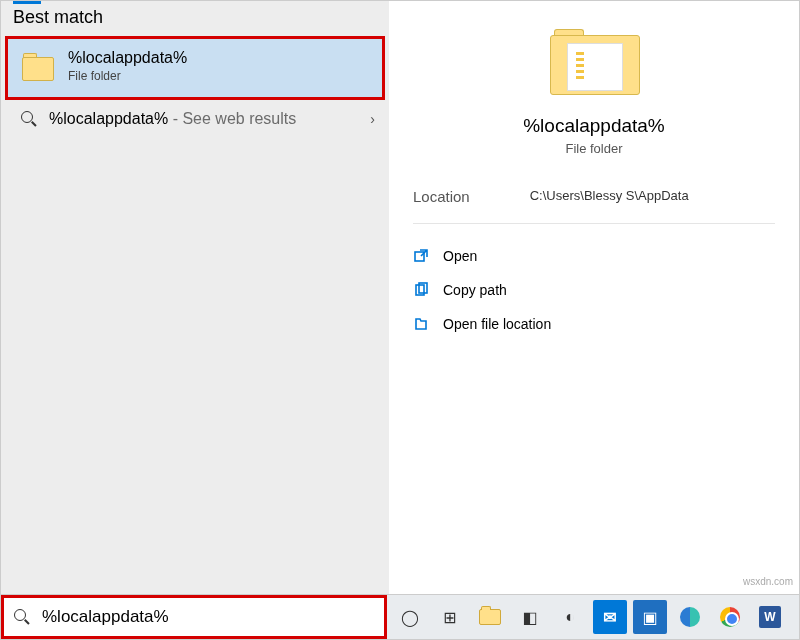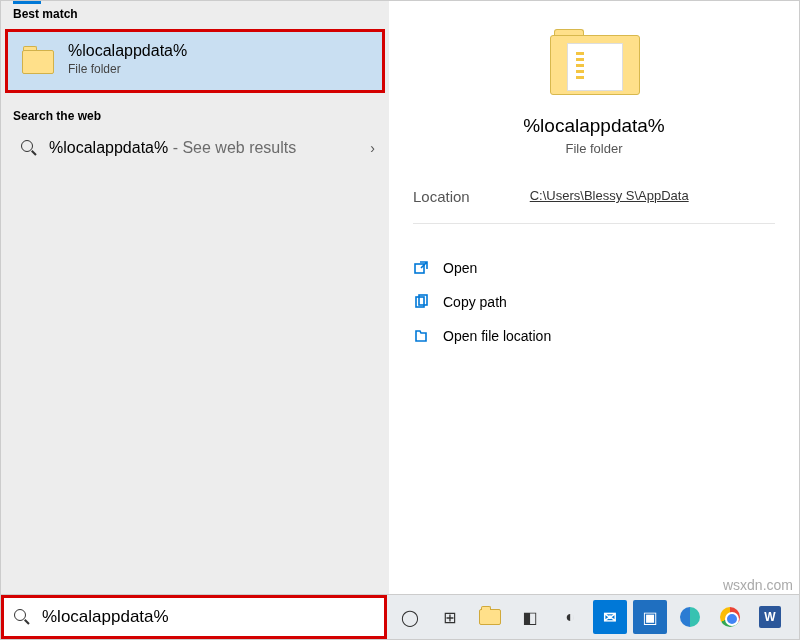--- a/index.html
+++ b/index.html
@@ -7,7 +7,7 @@
   .main{flex:1;display:flex;overflow:hidden}
   .left{width:388px;background:#ededed;display:flex;flex-direction:column;position:relative}
   .right{flex:1;background:#fff;display:flex;flex-direction:column;padding:0;}
-  .section-title{font-size:12px;font-weight:700;padding:6px 10px 6px 12px;color:#000}
+  .section-title{font-size:18px;font-weight:400;padding:6px 10px 6px 12px;color:#000}
   .accent{position:absolute;left:12px;top:0;width:28px;height:3px;background:#0078d7}
   
   .bm-box{margin:2px 4px 0 4px;border:3px solid #d40000;box-sizing:border-box}

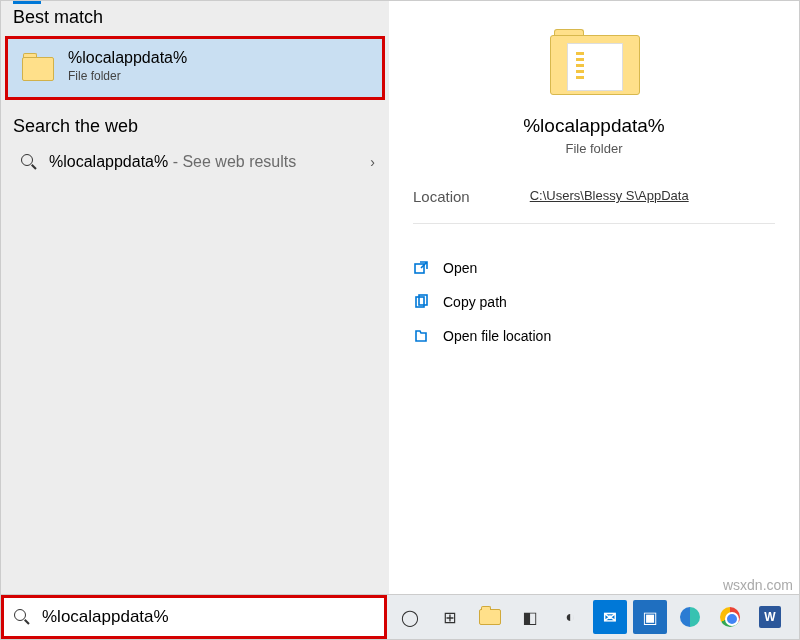--- a/index.html
+++ b/index.html
@@ -84,7 +84,6 @@
         </div>
       </div>
 
-      <div class="section-title" style="margin-top:10px">Search the web</div>
       <div class="web-row">
         <div class="web-left">
           <span class="mag"></span>

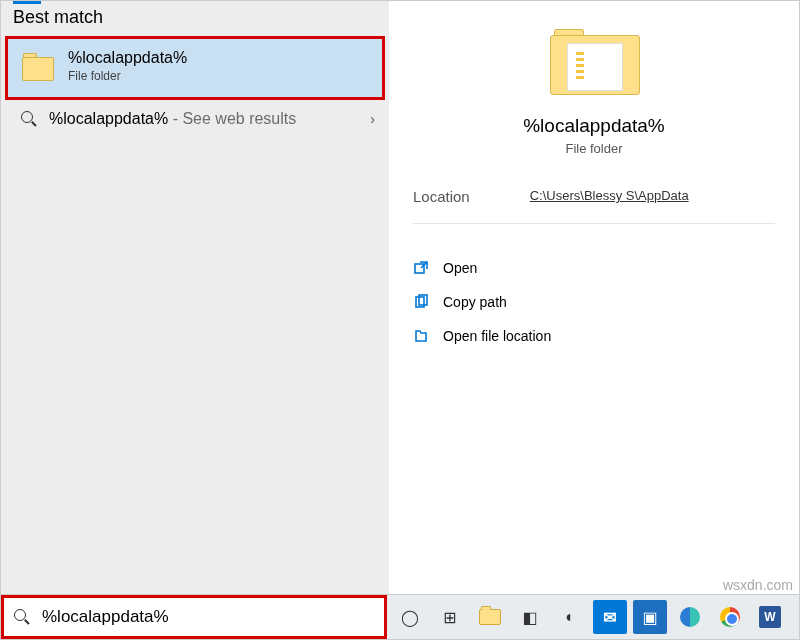--- a/index.html
+++ b/index.html
@@ -38,7 +38,7 @@
   .pv-type{font-size:13px;color:#555}
   .meta{display:flex;gap:60px;margin:32px 24px 0 24px;padding-bottom:18px;border-bottom:1px solid #e5e5e5}
   .meta-label{font-size:15px;color:#555}
-  .meta-val{font-size:13px;color:#333;text-decoration:underline}
+  .meta-val{font-size:13px;color:#333;}
   .actions{display:flex;flex-direction:column;gap:2px;margin:28px 14px 0 14px}
   .act{display:flex;align-items:center;gap:14px;padding:8px 10px;font-size:14px;color:#000;cursor:pointer}
   .aicon{width:16px;height:16px;color:#0078d7;display:inline-flex;align-items:center;justify-content:center}

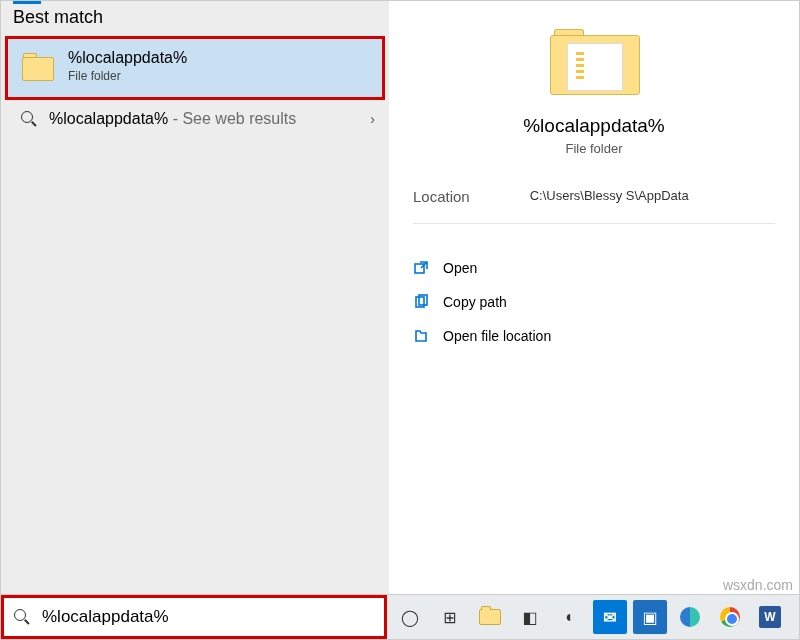--- a/index.html
+++ b/index.html
@@ -39,7 +39,7 @@
   .meta{display:flex;gap:60px;margin:32px 24px 0 24px;padding-bottom:18px;border-bottom:1px solid #e5e5e5}
   .meta-label{font-size:15px;color:#555}
   .meta-val{font-size:13px;color:#333;}
-  .actions{display:flex;flex-direction:column;gap:2px;margin:28px 14px 0 14px}
+  .actions{display:flex;flex-direction:column;gap:2px;margin:16px 14px 0 14px}
   .act{display:flex;align-items:center;gap:14px;padding:8px 10px;font-size:14px;color:#000;cursor:pointer}
   .aicon{width:16px;height:16px;color:#0078d7;display:inline-flex;align-items:center;justify-content:center}
   .aicon svg{width:16px;height:16px;stroke:#0078d7;fill:none;stroke-width:1.6}

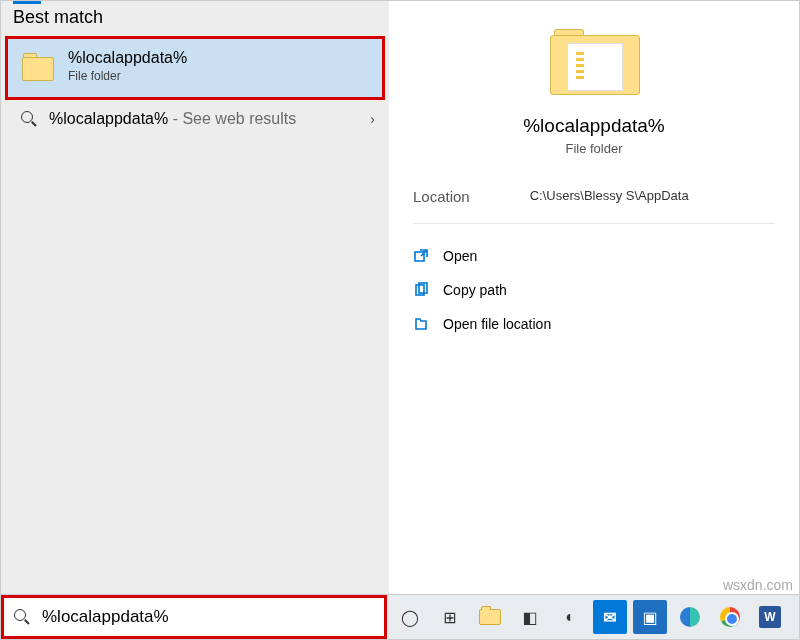--- a/index.html
+++ b/index.html
@@ -59,7 +59,7 @@
   .chrome{width:20px;height:20px;border-radius:50%;background:conic-gradient(#ea4335 0 120deg,#34a853 120deg 240deg,#fbbc05 240deg 360deg);position:relative}
   .chrome::after{content:"";position:absolute;left:5px;top:5px;width:10px;height:10px;background:#4285f4;border:2px solid #fff;border-radius:50%}
   .word{width:22px;height:22px;background:#2b579a;color:#fff;font-weight:bold;font-size:12px;display:flex;align-items:center;justify-content:center;border-radius:2px}
-  .watermark{position:absolute;right:6px;bottom:46px;font-size:14px;color:#aaa}
+  .watermark{position:absolute;right:6px;bottom:52px;font-size:10px;color:#aaa}
 </style>
 </head>
 <body>

